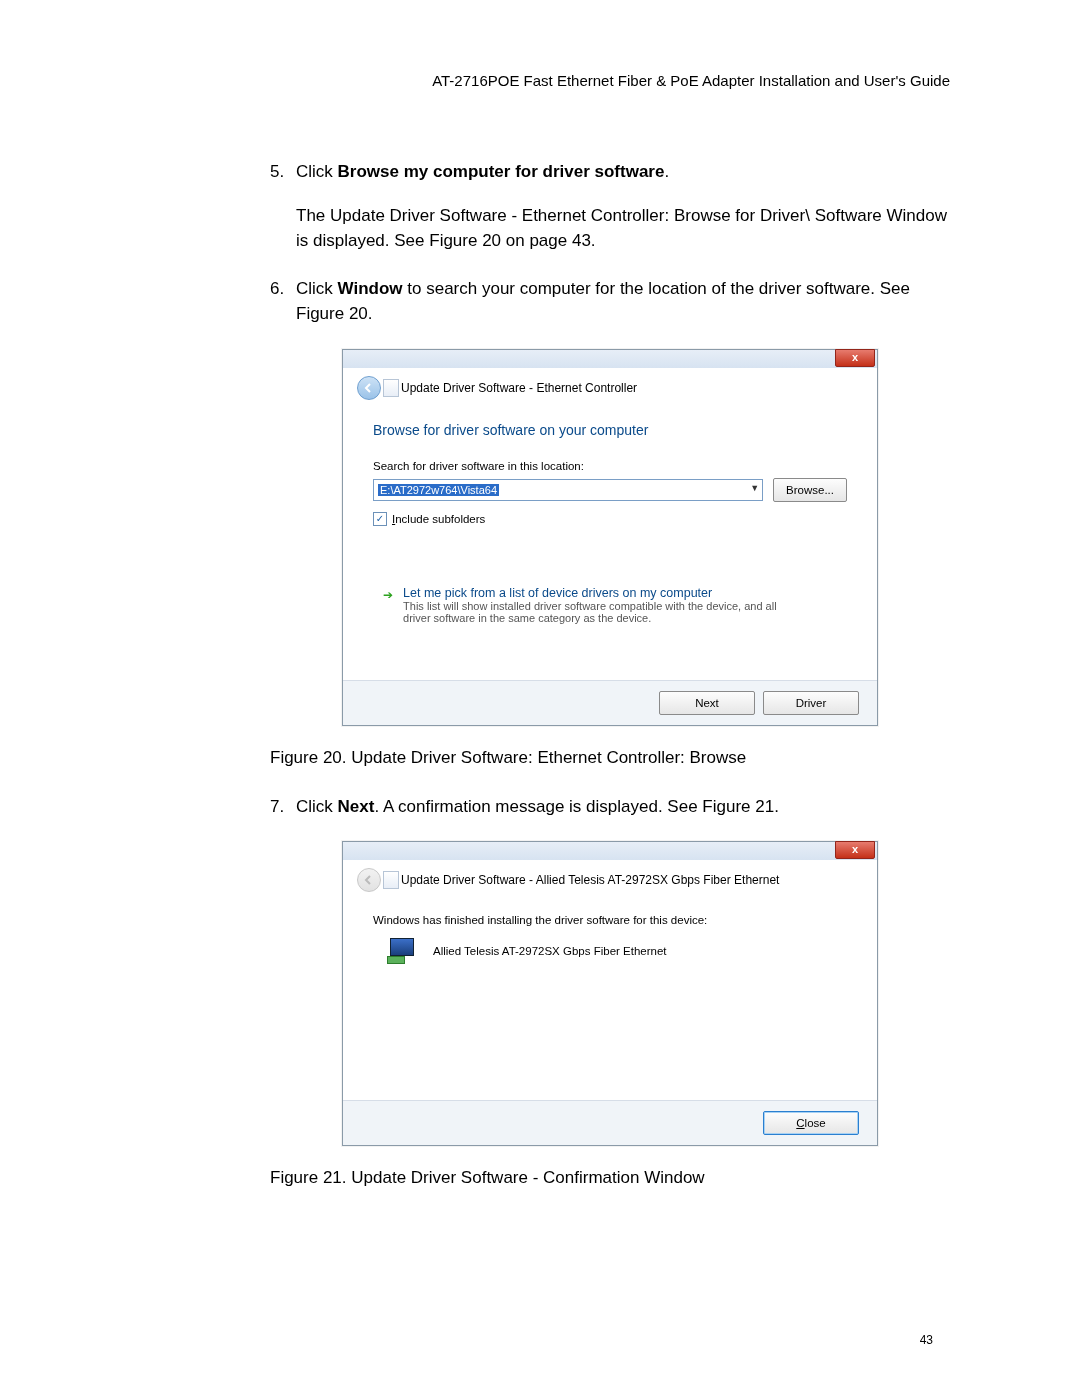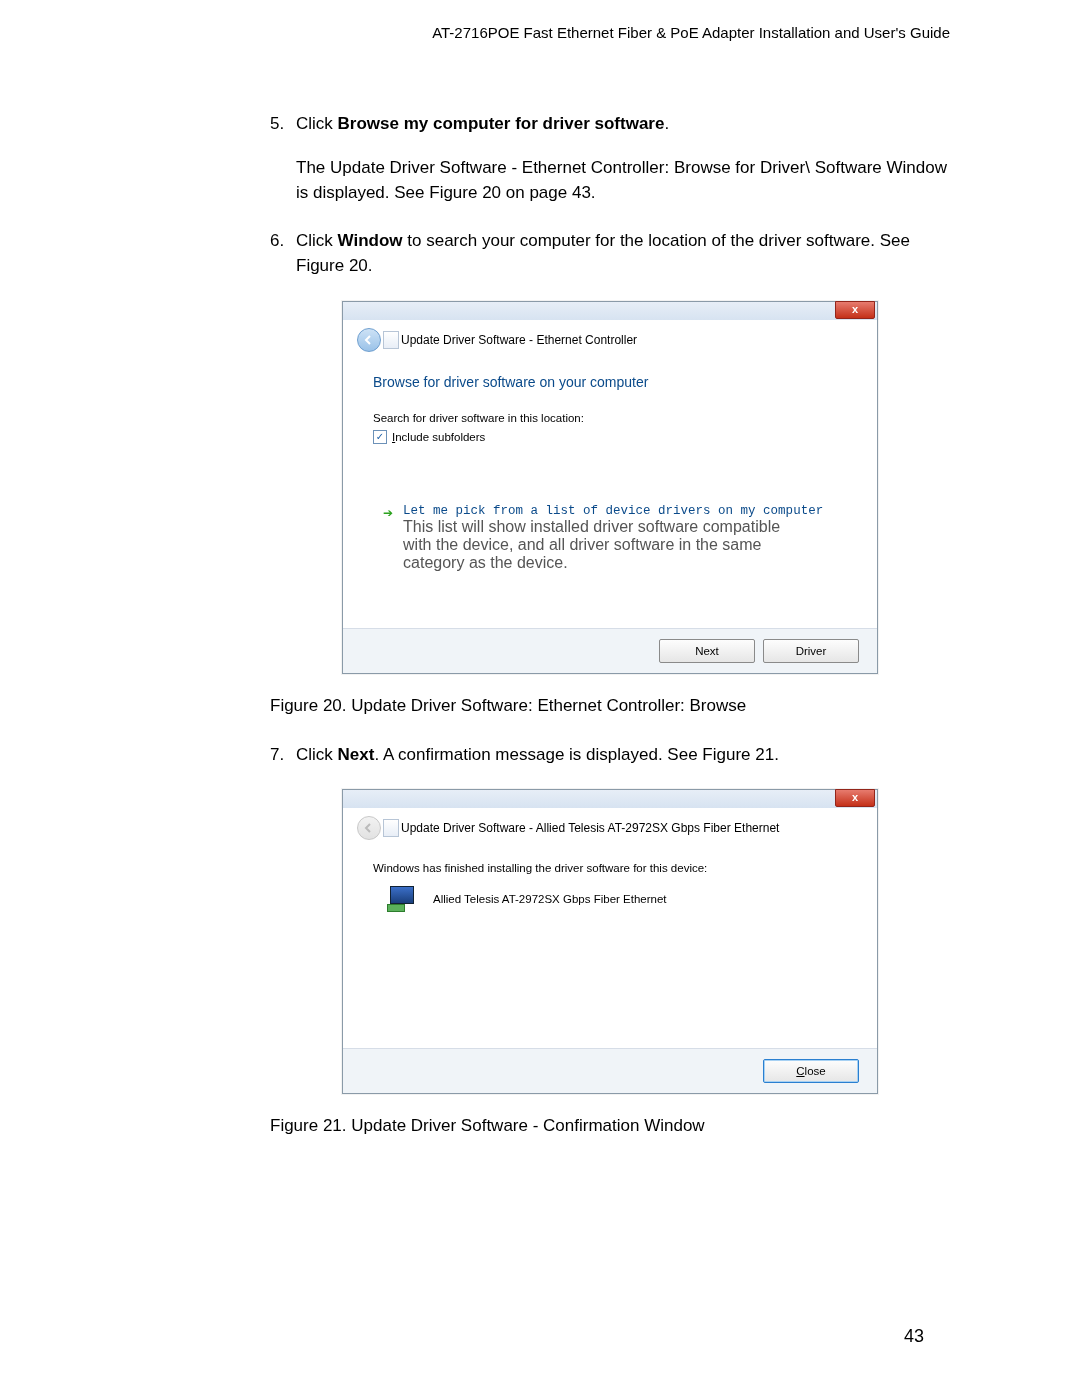--- a/index.html
+++ b/index.html
@@ -13,7 +13,7 @@
   .page {
     width: 1080px;
     min-height: 1397px;
-    padding: 24px 130px 40px 130px;
+    padding: 72px 130px 40px 130px;
     box-sizing: border-box;
     position: relative;
   }

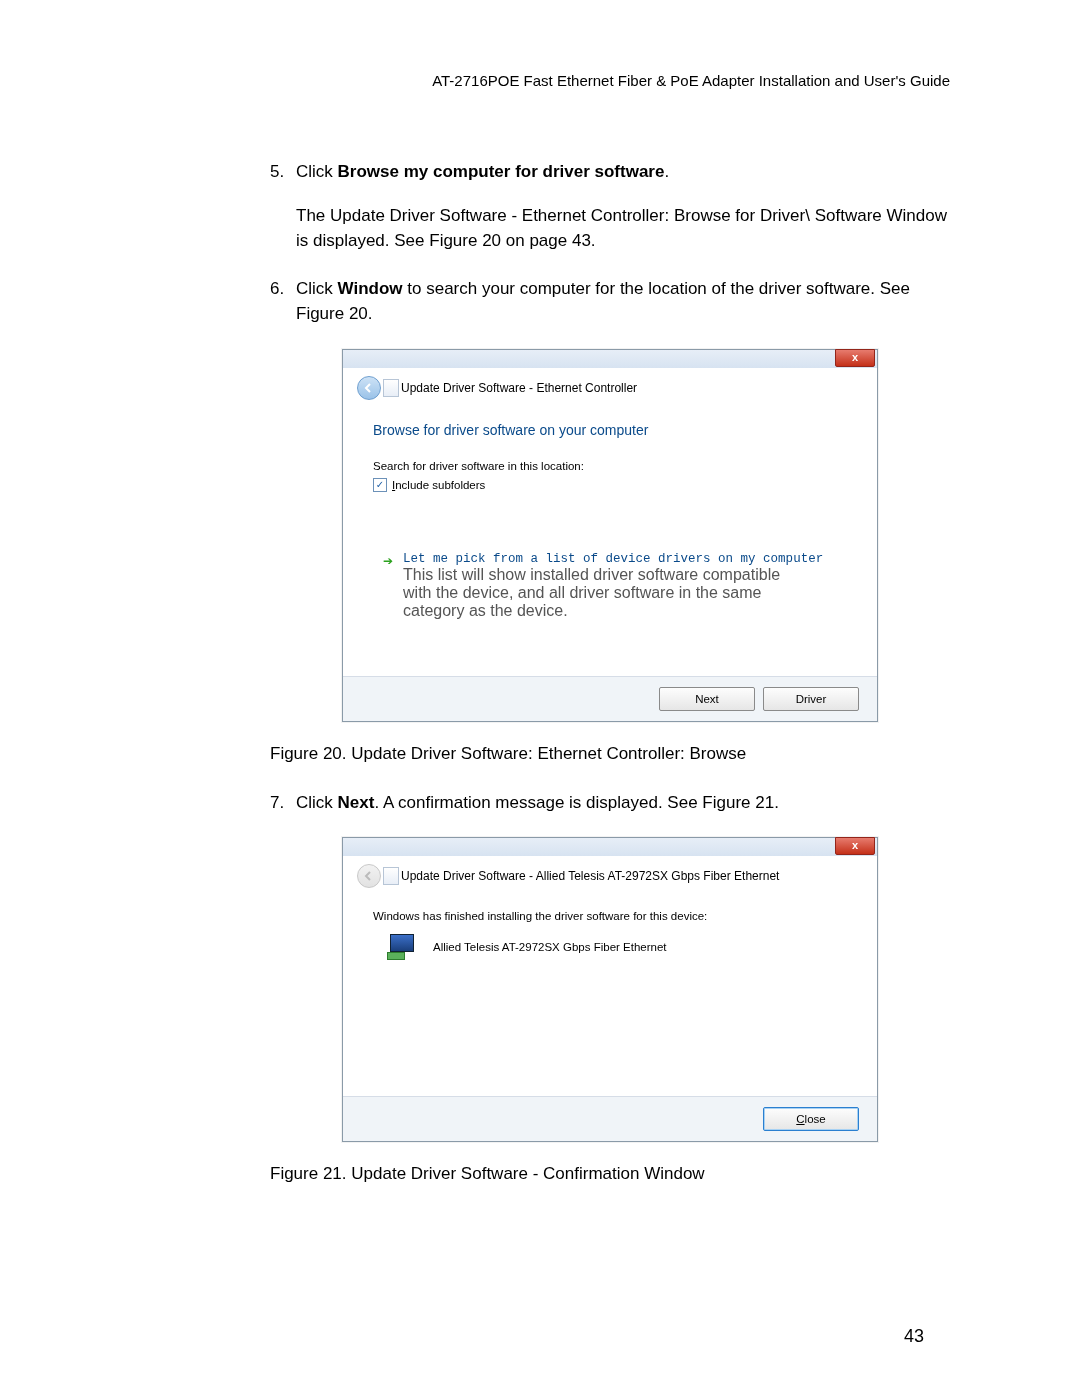--- a/index.html
+++ b/index.html
@@ -265,6 +265,13 @@
         <div class="dlg-body">
           <div class="dlg-heading">Browse for driver software on your computer</div>
           <div class="search-label">Search for driver software in this location:</div>
+          <div class="loc-row">
+            <div class="loc-combo">
+              <span class="sel">E:\AT2972w764\Vista64</span>
+              <span class="dd">▼</span>
+            </div>
+            <div class="btn">Browse...</div>
+          </div>
           <div class="chk-row">
             <div class="chk-box">✓</div>
             <span><u>I</u>nclude subfolders</span>

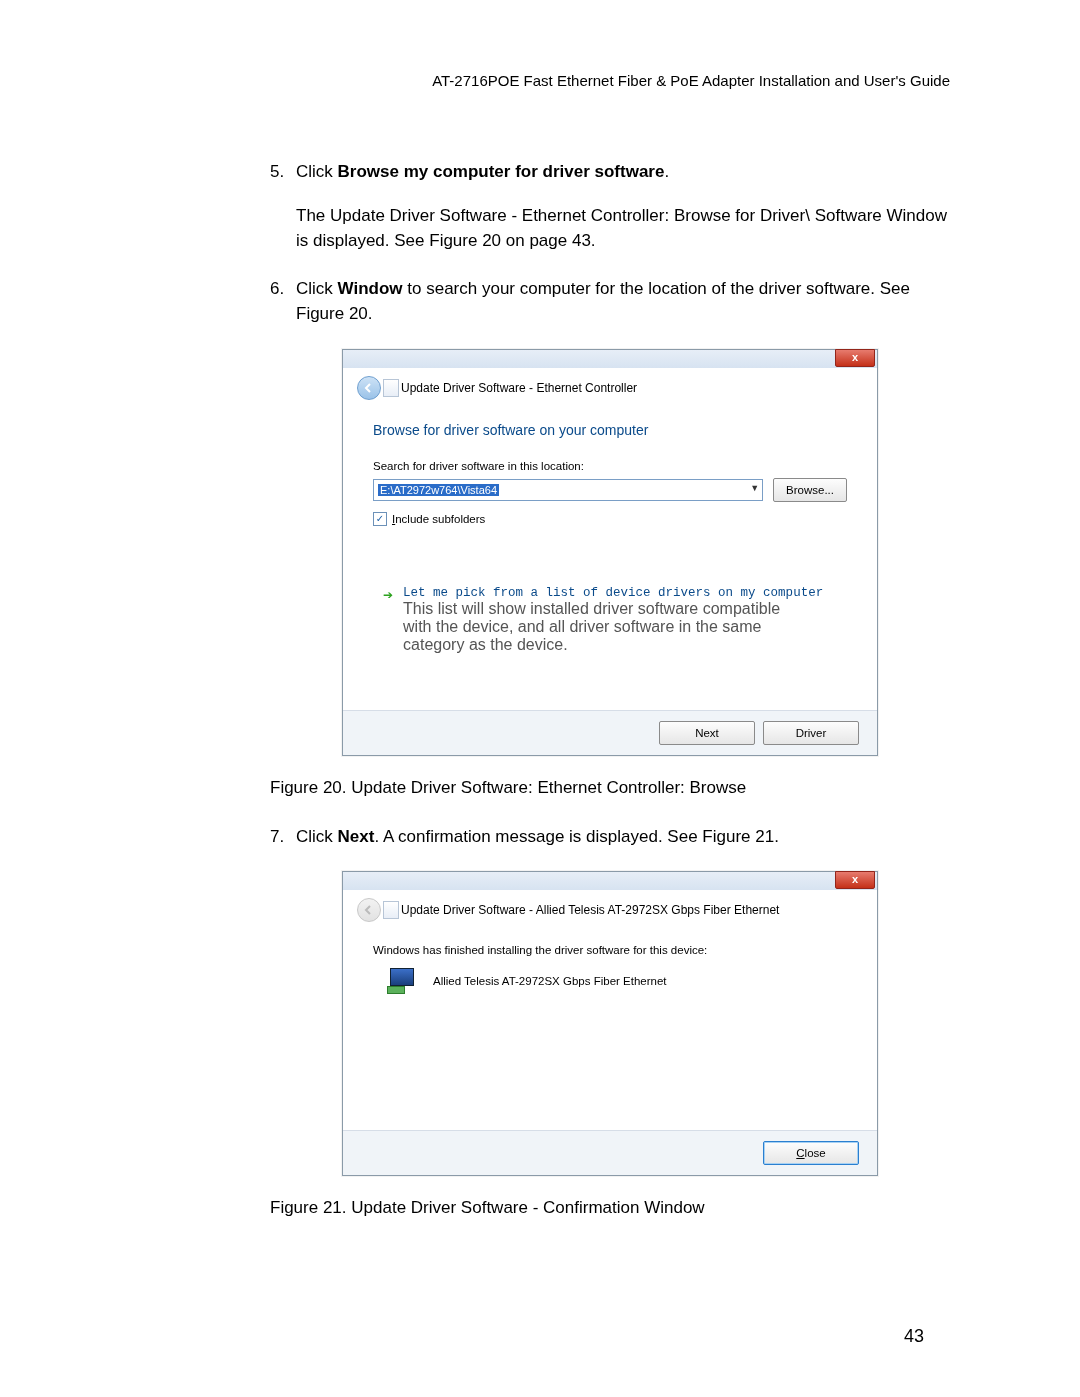--- a/index.html
+++ b/index.html
@@ -175,7 +175,7 @@
     padding-left: 10px;
   }
   .arrow-ico { color: #2da21f; font-size: 12px; margin-top: 2px; }
-  .pick-title { color: #0a4a8a; font-size: 12.5px; font-family: Liberation Mono, monospace; }
+  .pick-title { color: #0a4a8a; font-size: 12.5px; }
   .pick-desc { font-size: 16px; color: #555; max-width: 400px; }
   .dlg-buttons {
     border-top: 1px solid #d6dde7;

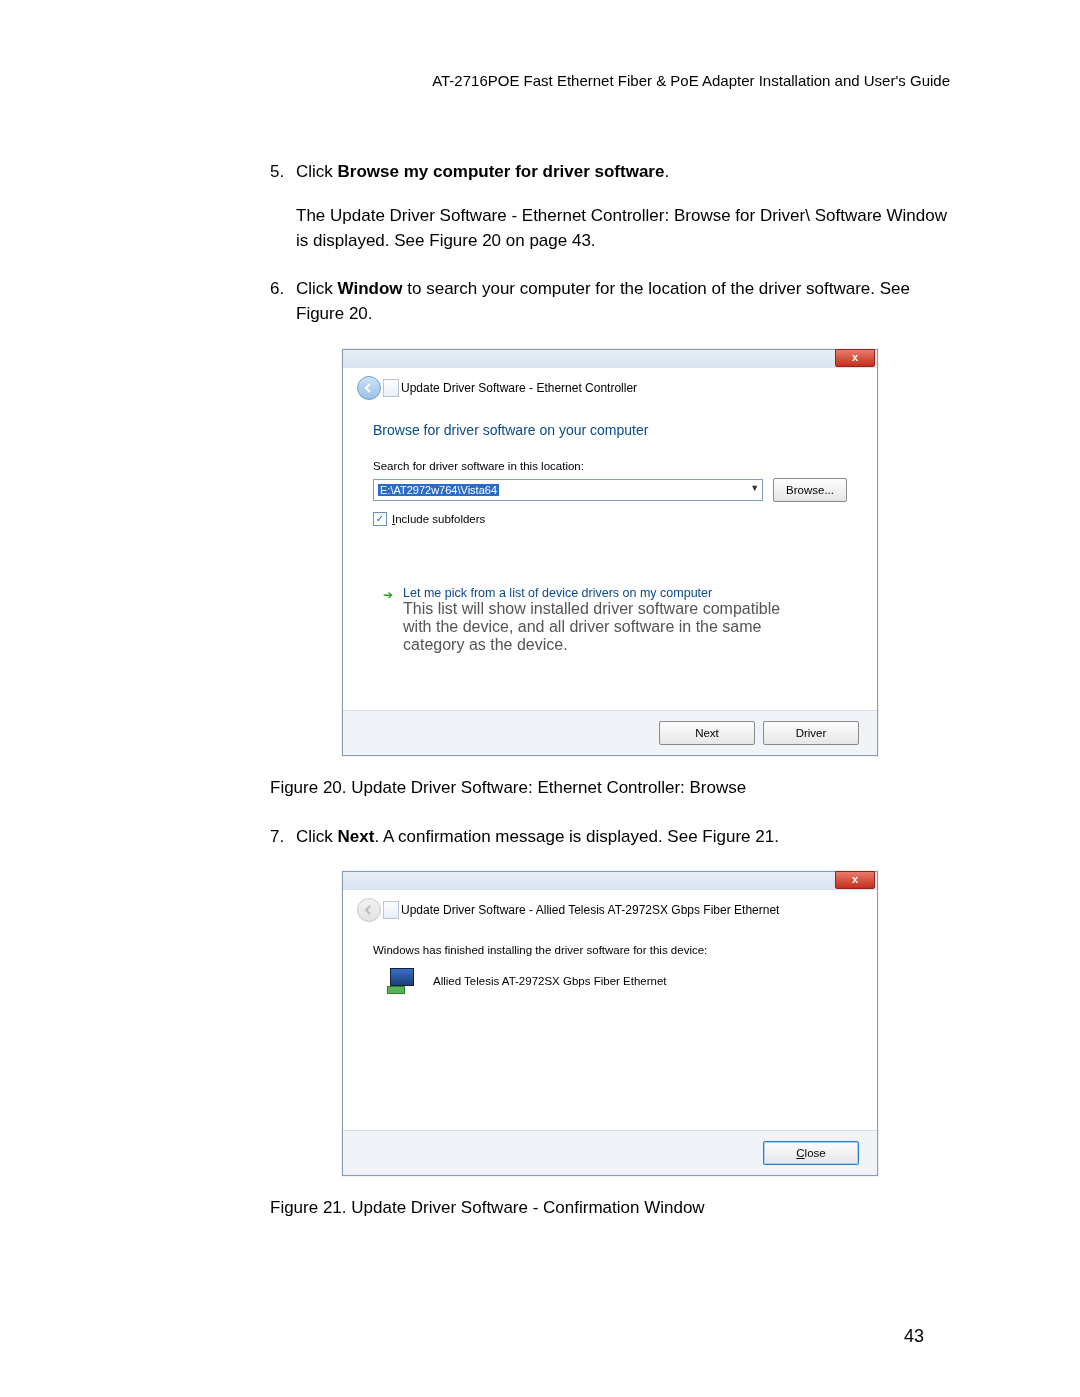--- a/index.html
+++ b/index.html
@@ -176,7 +176,7 @@
   }
   .arrow-ico { color: #2da21f; font-size: 12px; margin-top: 2px; }
   .pick-title { color: #0a4a8a; font-size: 12.5px; }
-  .pick-desc { font-size: 16px; color: #555; max-width: 400px; }
+  .pick-desc { font-size: 11px; color: #555; max-width: 400px; }
   .dlg-buttons {
     border-top: 1px solid #d6dde7;
     padding: 10px 18px;

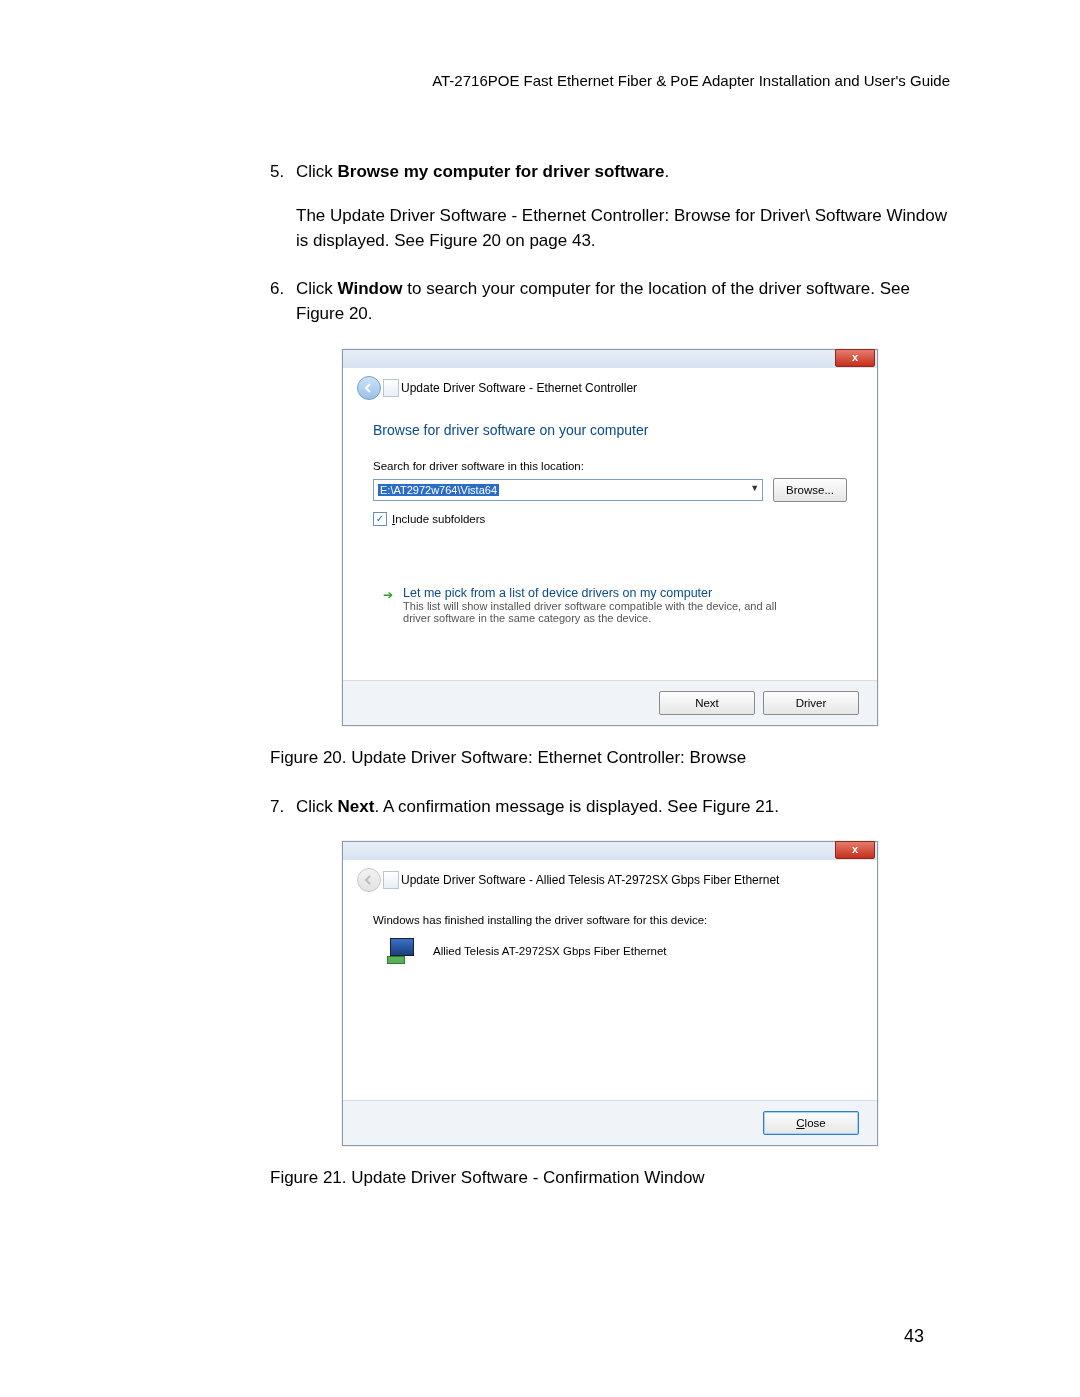--- a/index.html
+++ b/index.html
@@ -216,8 +216,8 @@
   .page-num {
     position: absolute;
     bottom: 50px;
-    right: 156px;
-    font-size: 18px;
+    right: 147px;
+    font-size: 12px;
   }
   .big-gap { height: 130px; }
 </style>

